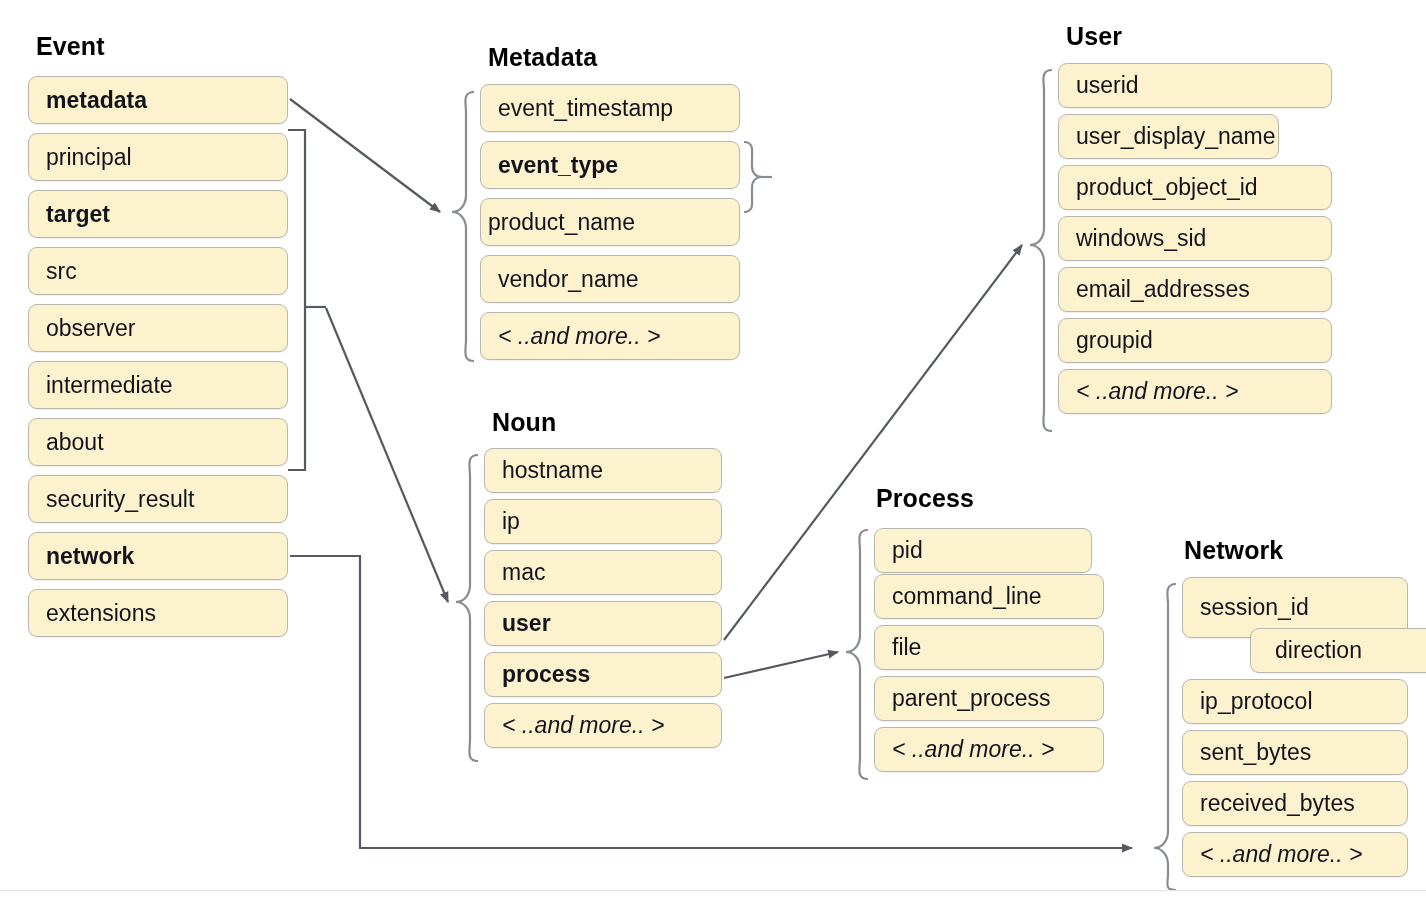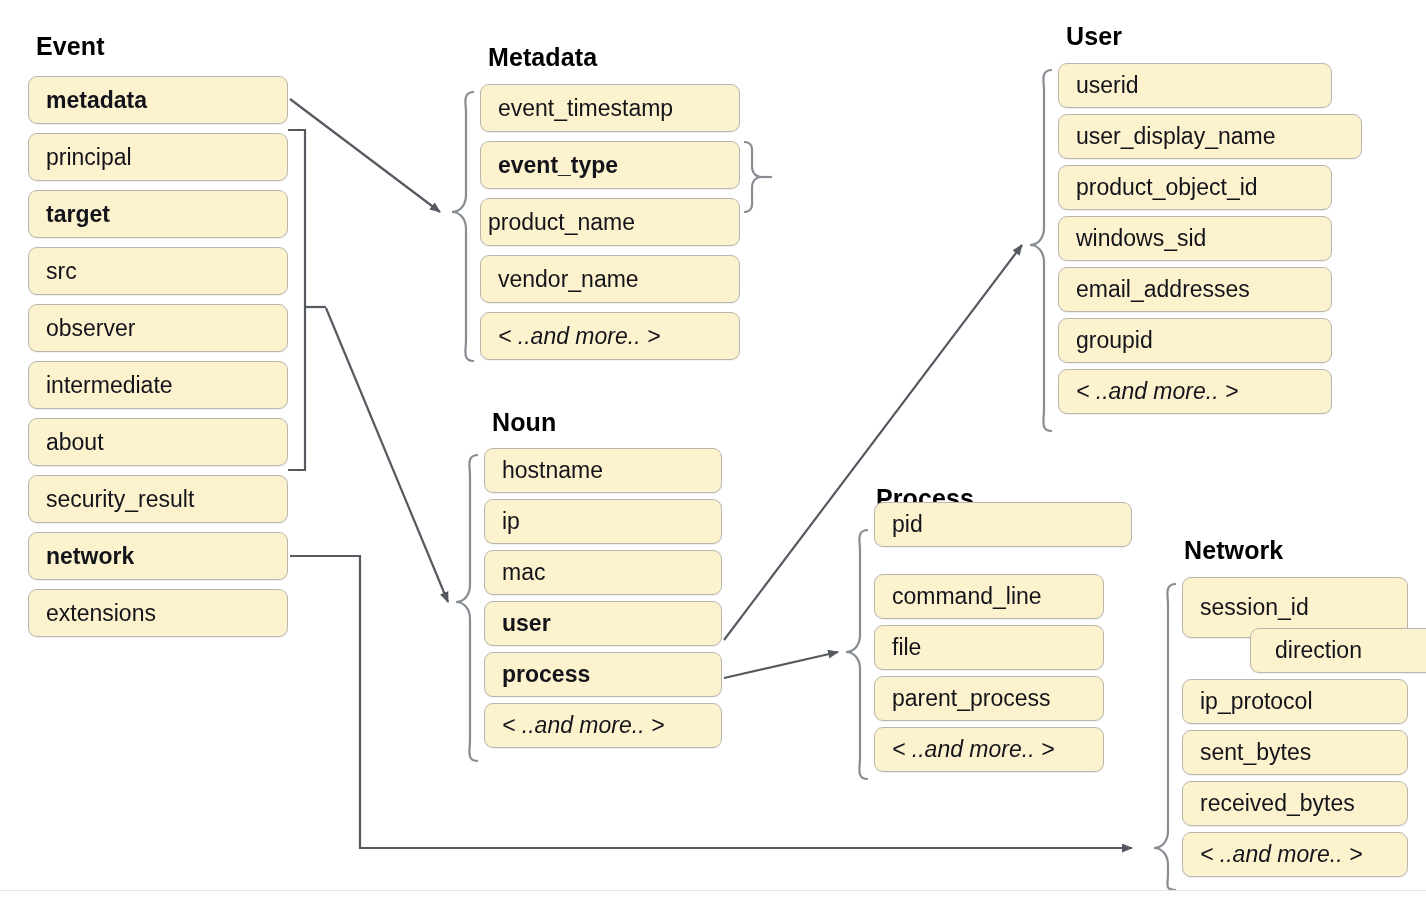--- a/index.html
+++ b/index.html
@@ -160,7 +160,7 @@
   <div class="group">
     <div class="group-title" style="left:1066px; top:22px;">User</div>
     <div class="field" style="left:1058px; top:63px; width:274px; height:45px;">userid</div>
-    <div class="field" style="left:1058px; top:114px; width:304px; height:45px;">user_display_name</div>
+    <div class="field" style="left:1058px; top:114px; width:221px; height:45px;">user_display_name</div>
     <div class="field" style="left:1058px; top:165px; width:274px; height:45px;">product_object_id</div>
     <div class="field" style="left:1058px; top:216px; width:274px; height:45px;">windows_sid</div>
     <div class="field" style="left:1058px; top:267px; width:274px; height:45px;">email_addresses</div>

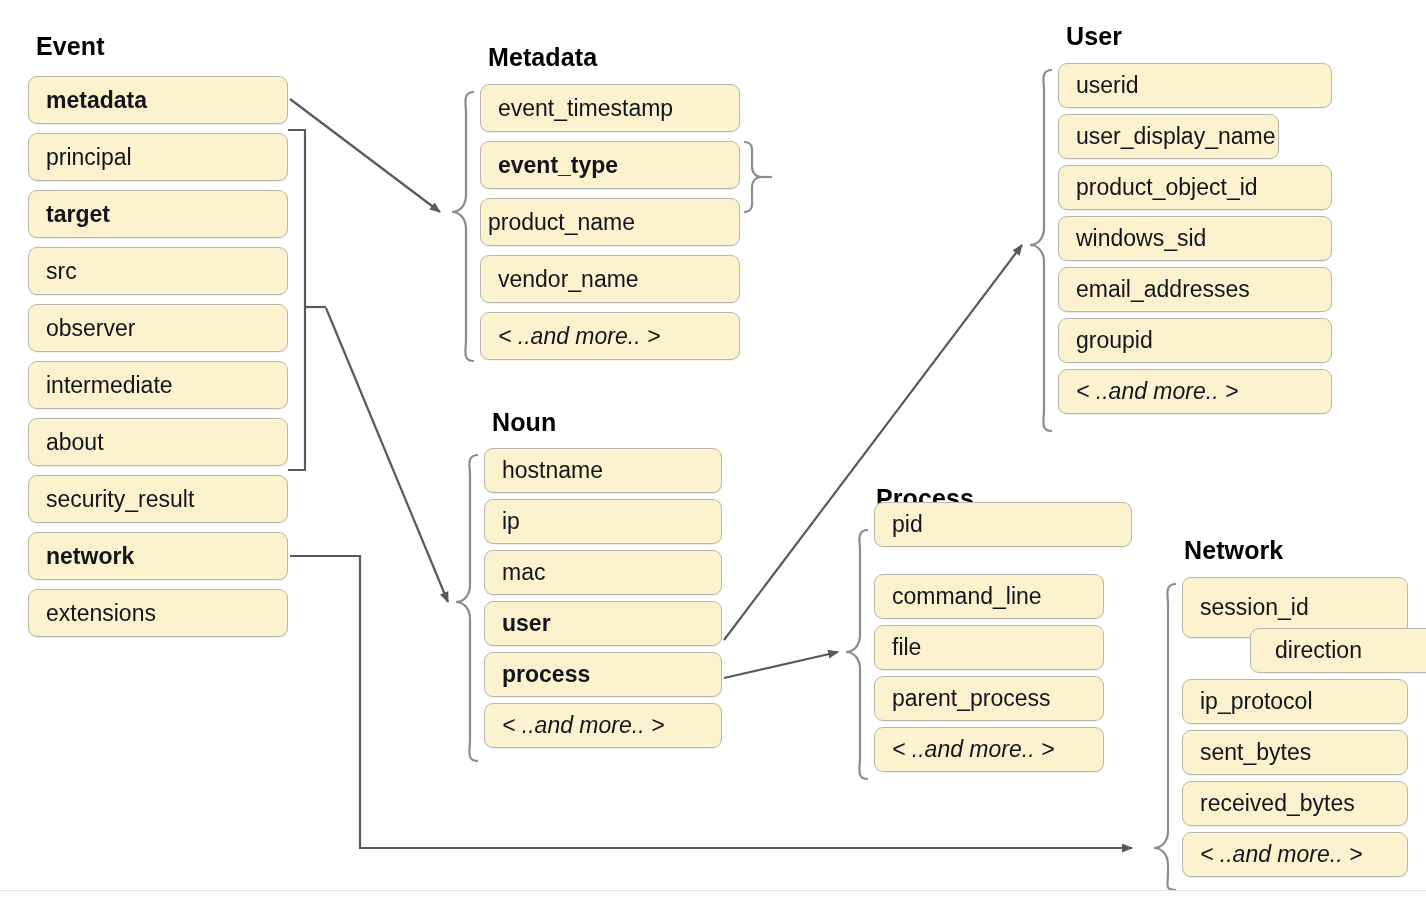--- a/index.html
+++ b/index.html
@@ -180,7 +180,7 @@
 
   <div class="group">
     <div class="group-title" style="left:876px; top:484px;">Process</div>
-    <div class="field" style="left:874px; top:502px; width:258px; height:45px;">pid</div>
+    <div class="field" style="left:874px; top:528px; width:218px; height:45px;">pid</div>
     <div class="field" style="left:874px; top:574px; width:230px; height:45px;">command_line</div>
     <div class="field" style="left:874px; top:625px; width:230px; height:45px;">file</div>
     <div class="field" style="left:874px; top:676px; width:230px; height:45px;">parent_process</div>

